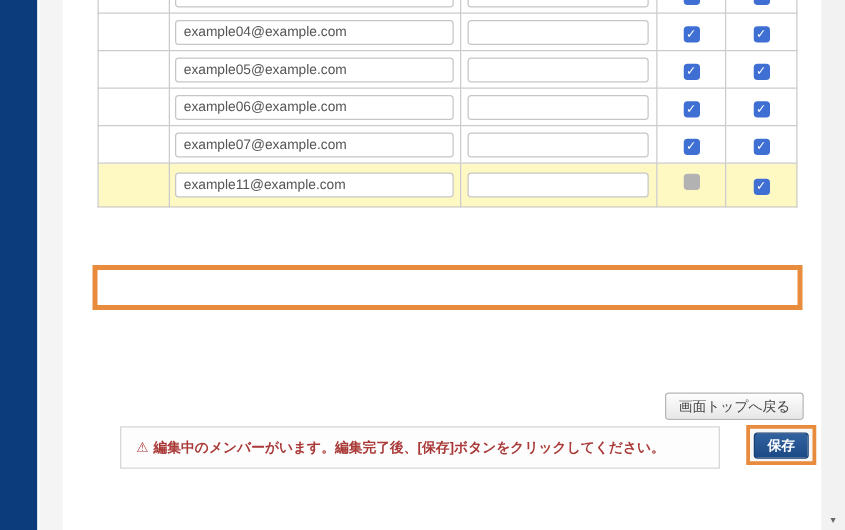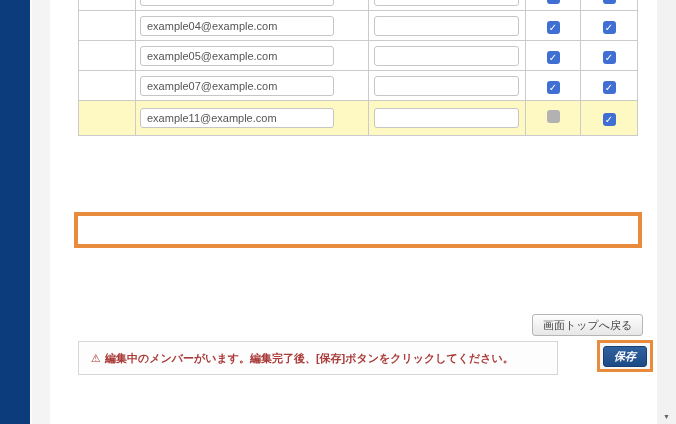--- a/index.html
+++ b/index.html
@@ -19,7 +19,7 @@
     height:20px;border:1px solid #c6c6c6;border-radius:3px;font-size:11px;color:#555;
     padding:0 6px;box-sizing:border-box;background:#fff;font-family:inherit;display:block;
   }
-  .email{width:194px;margin-left:4px;}
+  .email{width:223px;margin-left:4px;}
   .small{width:145px;margin-left:5px;}
   .cbcell{text-align:center;}
   .cb{

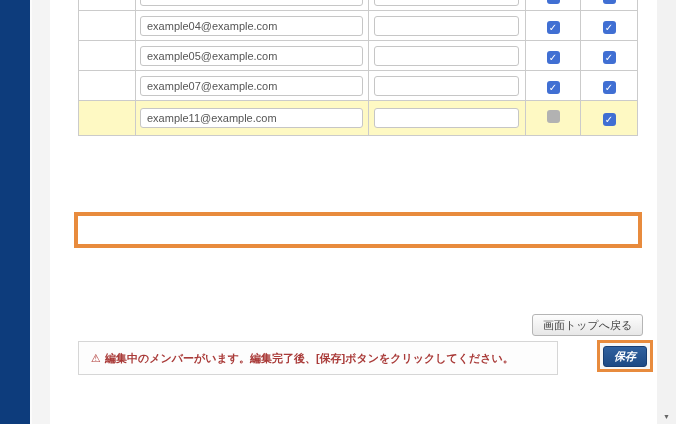--- a/index.html
+++ b/index.html
@@ -97,6 +97,17 @@
         <tr>
           <td></td>
           <td>
+            <input class="txt email" value="example06@example.com" style="">
+          </td>
+          <td>
+            <input class="txt small" value="" style="">
+          </td>
+          <td class="cbcell"><span class="cb">✓</span></td>
+          <td class="cbcell"><span class="cb">✓</span></td>
+        </tr>
+        <tr>
+          <td></td>
+          <td>
             <input class="txt email" value="example07@example.com" style="">
           </td>
           <td>

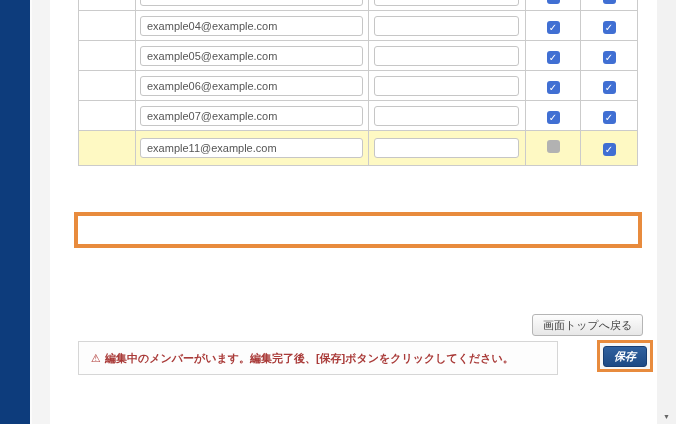--- a/index.html
+++ b/index.html
@@ -33,7 +33,7 @@
     background:linear-gradient(#fdfdfd,#e7e7e7);border:1px solid #b5b5b5;border-radius:3px;
     font-family:inherit;cursor:pointer;
   }
-  .notice-bar{position:absolute;left:78px;top:341px;width:480px;height:34px;background:#fdfdfd;border:1px solid #d6d6d6;box-sizing:border-box;}
+  .notice-bar{position:absolute;left:96px;top:341px;width:480px;height:34px;background:#fdfdfd;border:1px solid #d6d6d6;box-sizing:border-box;}
   .notice-msg{position:absolute;left:12px;top:50%;transform:translateY(-50%);font-size:11px;font-weight:bold;color:#a93a38;white-space:nowrap;}
   .warn-icon{margin-right:4px;font-size:11px;color:#b03a36;}
   .save-wrap{

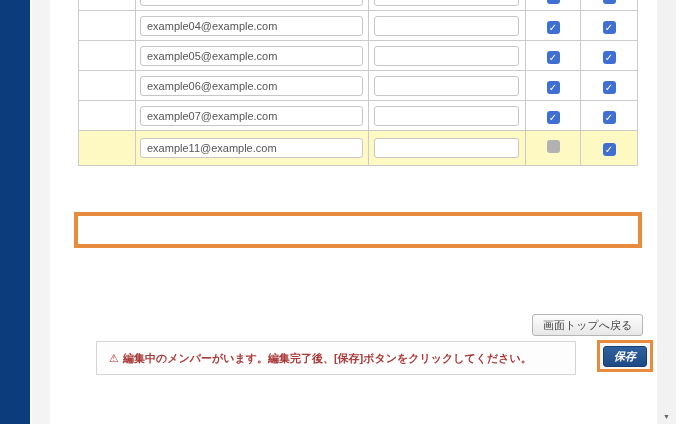--- a/index.html
+++ b/index.html
@@ -42,7 +42,7 @@
   }
   .save-btn{
     font-size:11px;font-weight:bold;color:#fff;background:linear-gradient(#30619f,#1d4a85);
-    border:1px solid #173e73;border-radius:3px;padding:2px 10px;font-family:inherit;cursor:pointer;font-style:italic;
+    border:1px solid #173e73;border-radius:3px;padding:2px 10px;font-family:inherit;cursor:pointer;
   }
 </style>
 </head>

